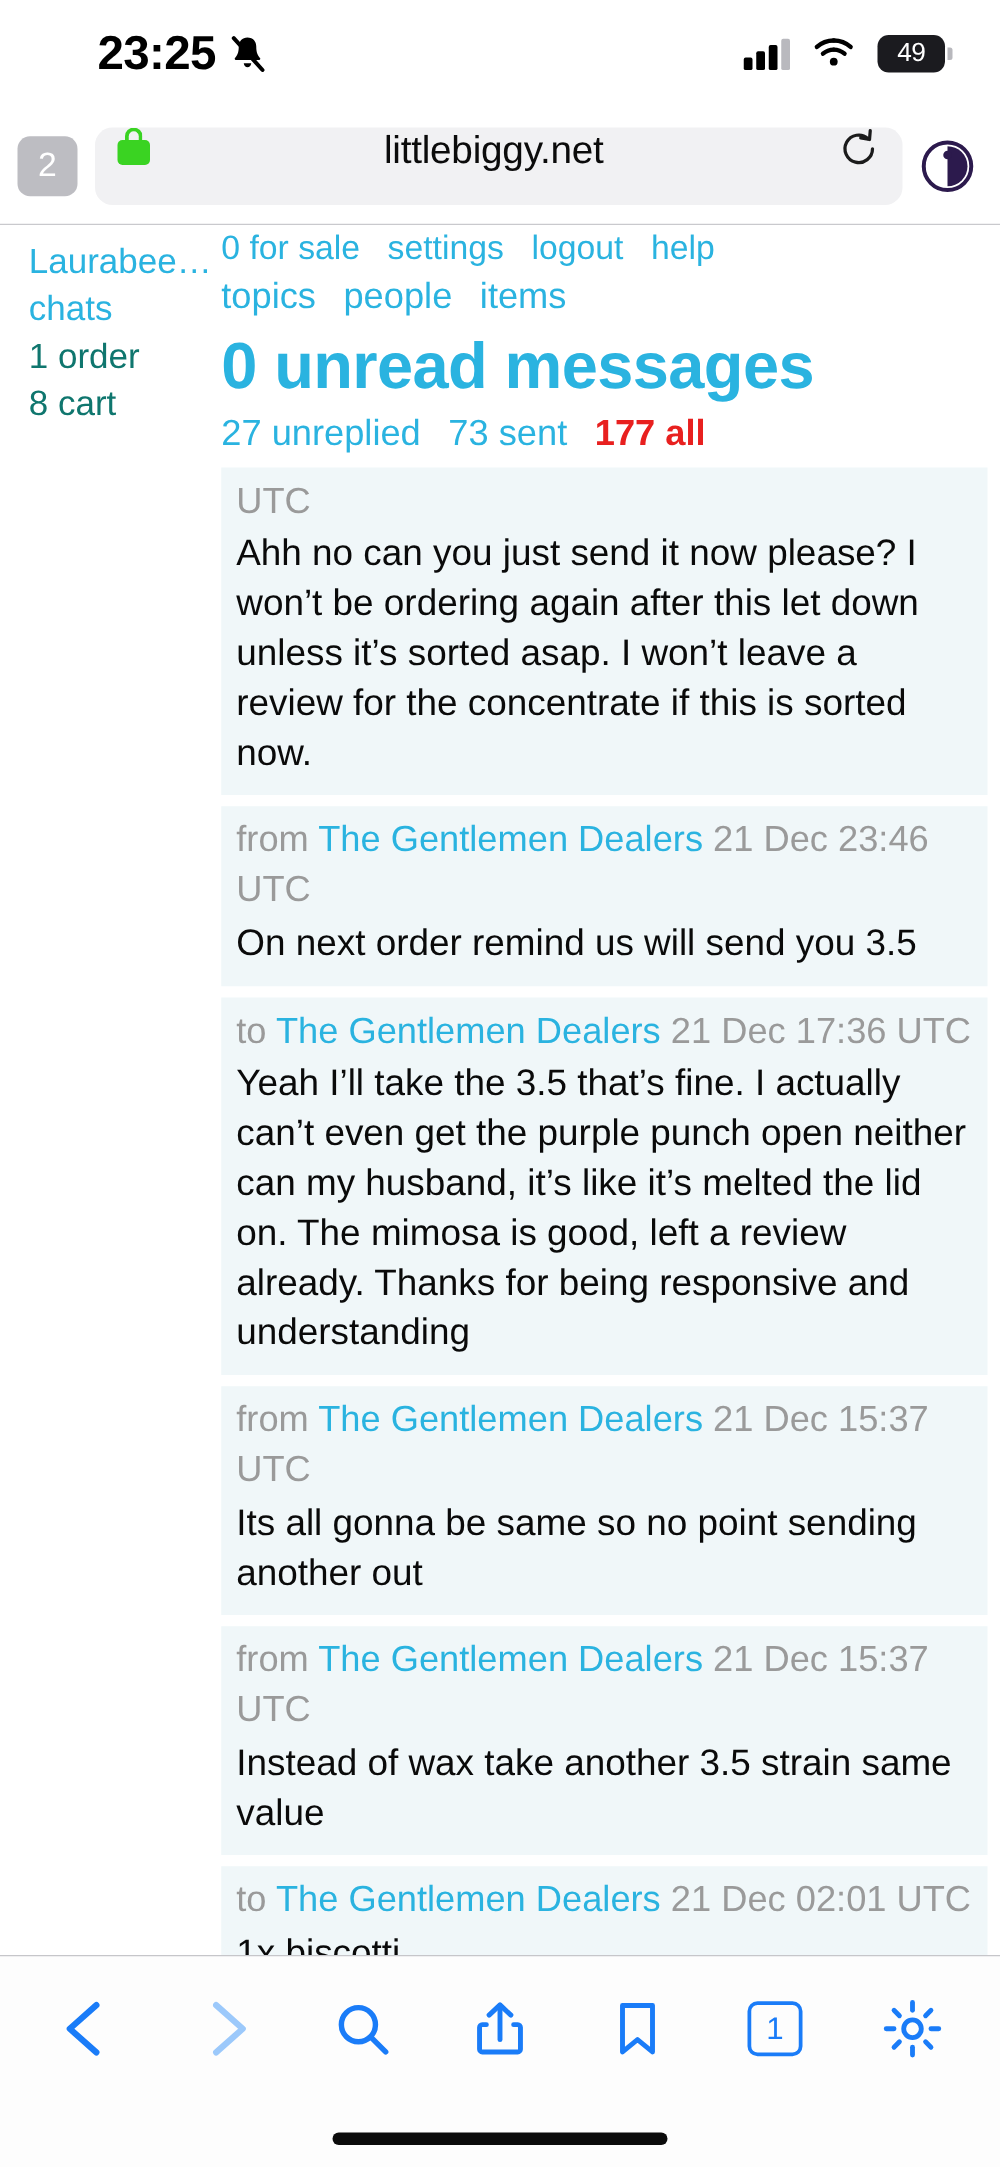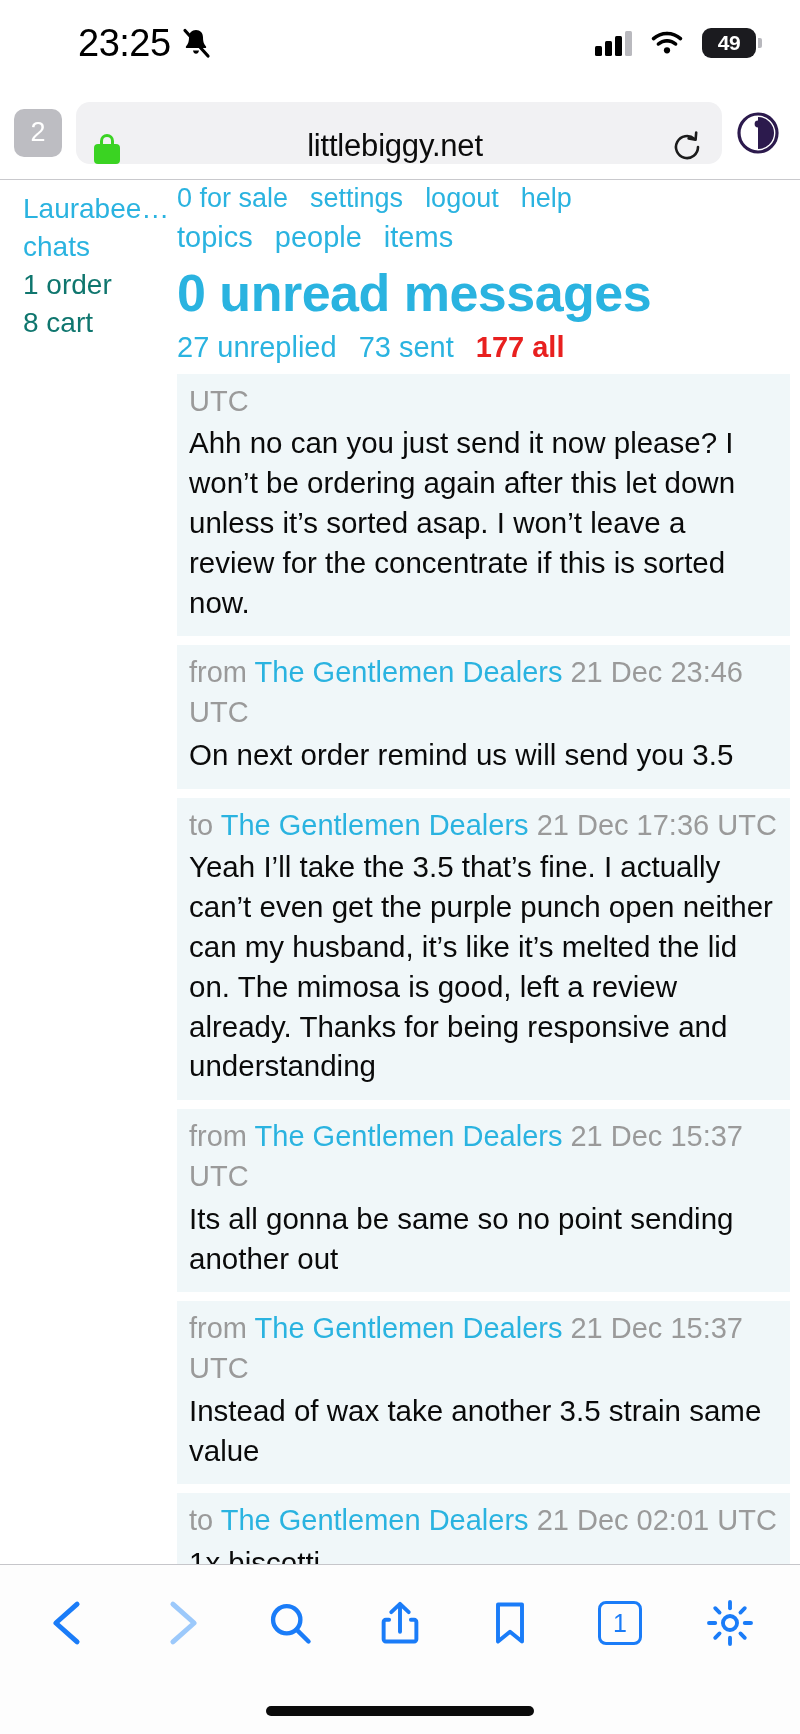--- a/index.html
+++ b/index.html
@@ -27,7 +27,7 @@
   }
   .clock {
     font-size: 38px;
-    font-weight: 400;
+    font-weight: 700;
     letter-spacing: -0.5px;
     color: #000;
   }

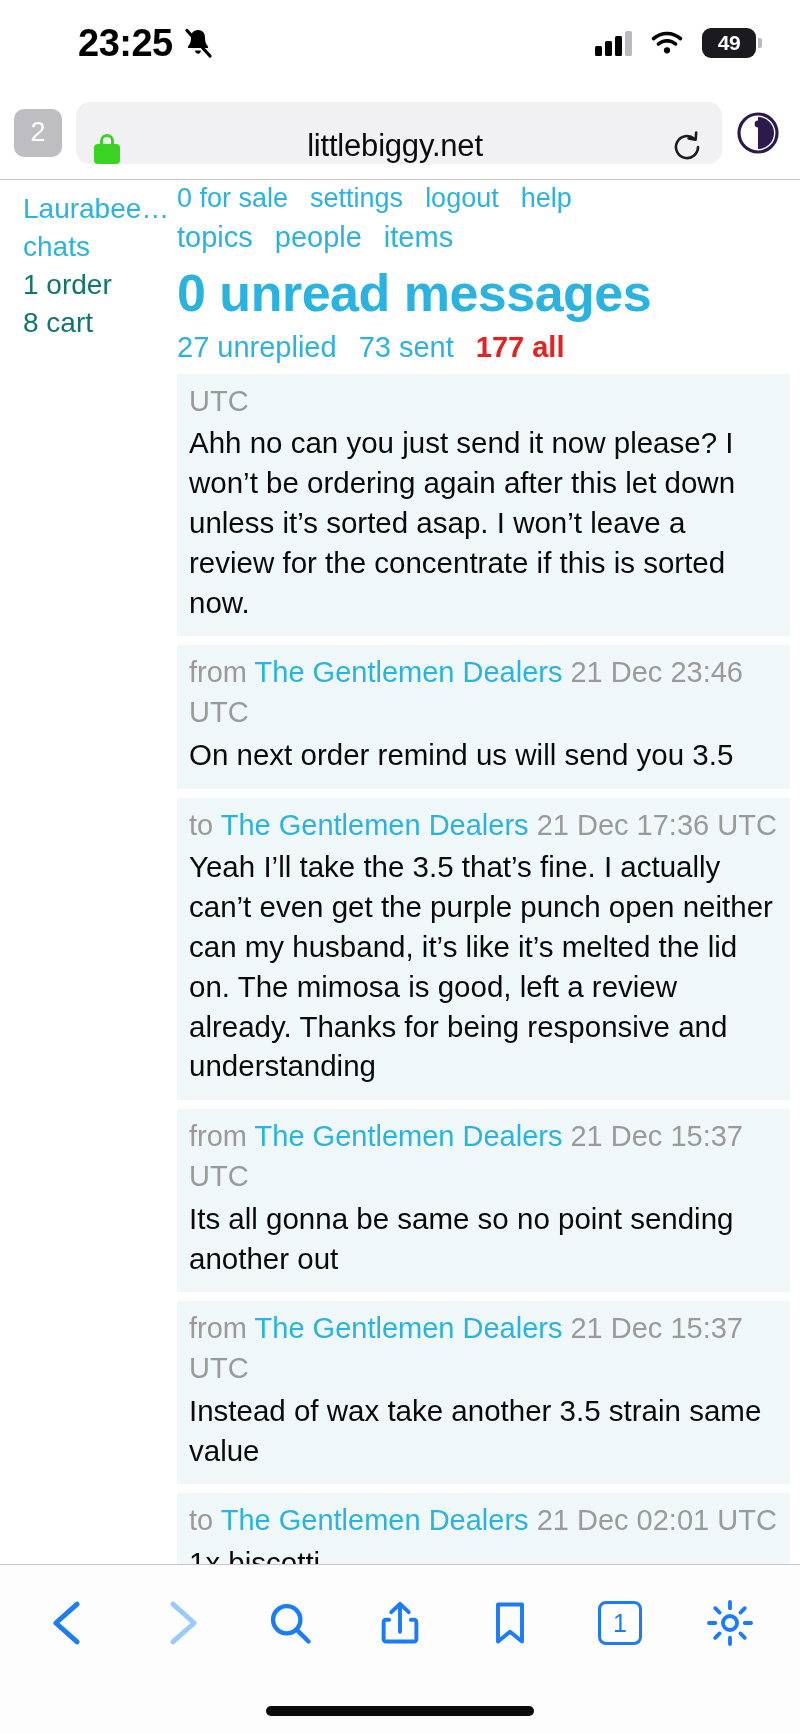--- a/index.html
+++ b/index.html
@@ -51,7 +51,7 @@
     display: flex; align-items: center; justify-content: center;
   }
   .battery span {
-    color: #fff; font-size: 21px; font-weight: 700; letter-spacing: -0.5px;
+    color: #fff; font-size: 21px; font-weight: 400; letter-spacing: -0.5px;
   }
   .battery::after {
     content: "";

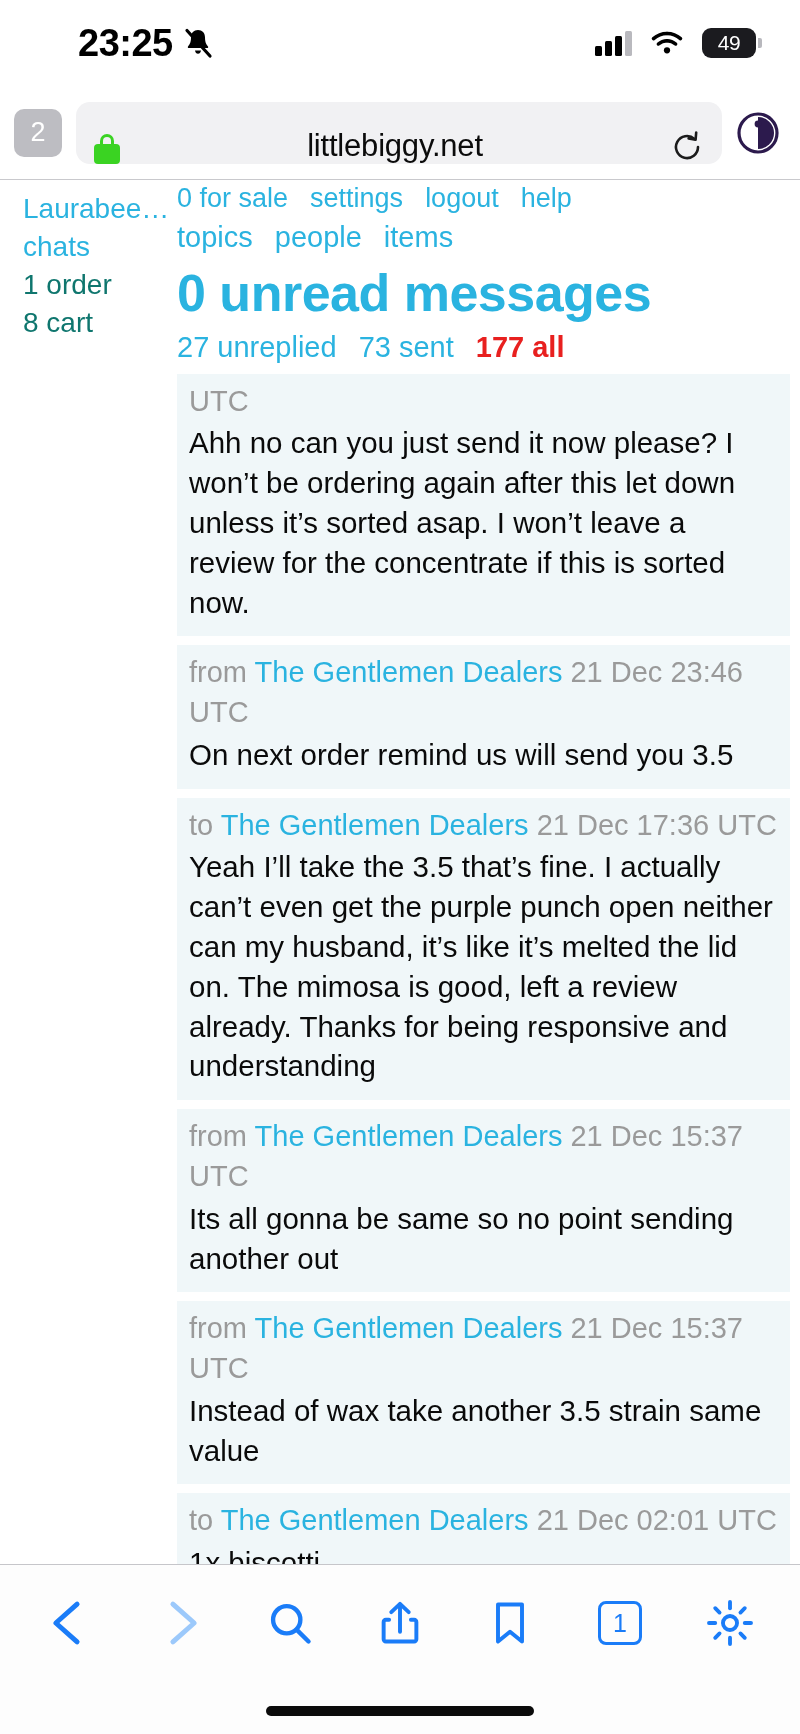--- a/index.html
+++ b/index.html
@@ -87,7 +87,7 @@
     background: #f1f1f3;
     border-radius: 14px;
     display: flex;
-    align-items: flex-end;
+    align-items: flex-start;
     padding: 0 18px;
     position: relative;
     min-width: 0;

